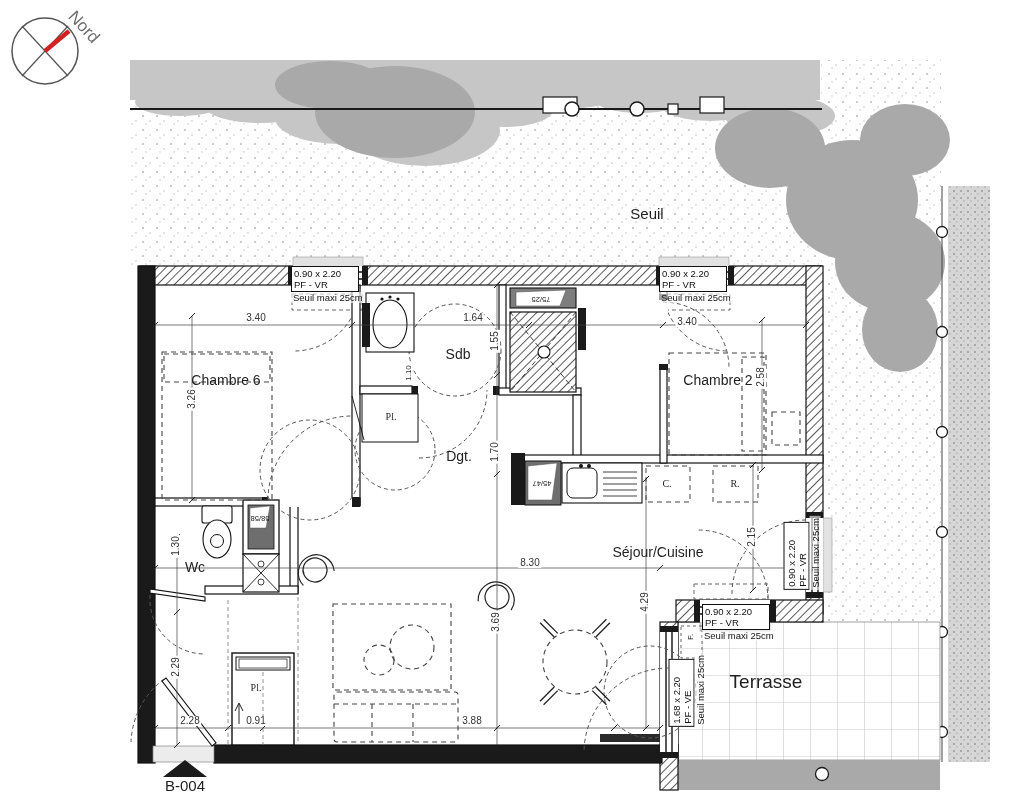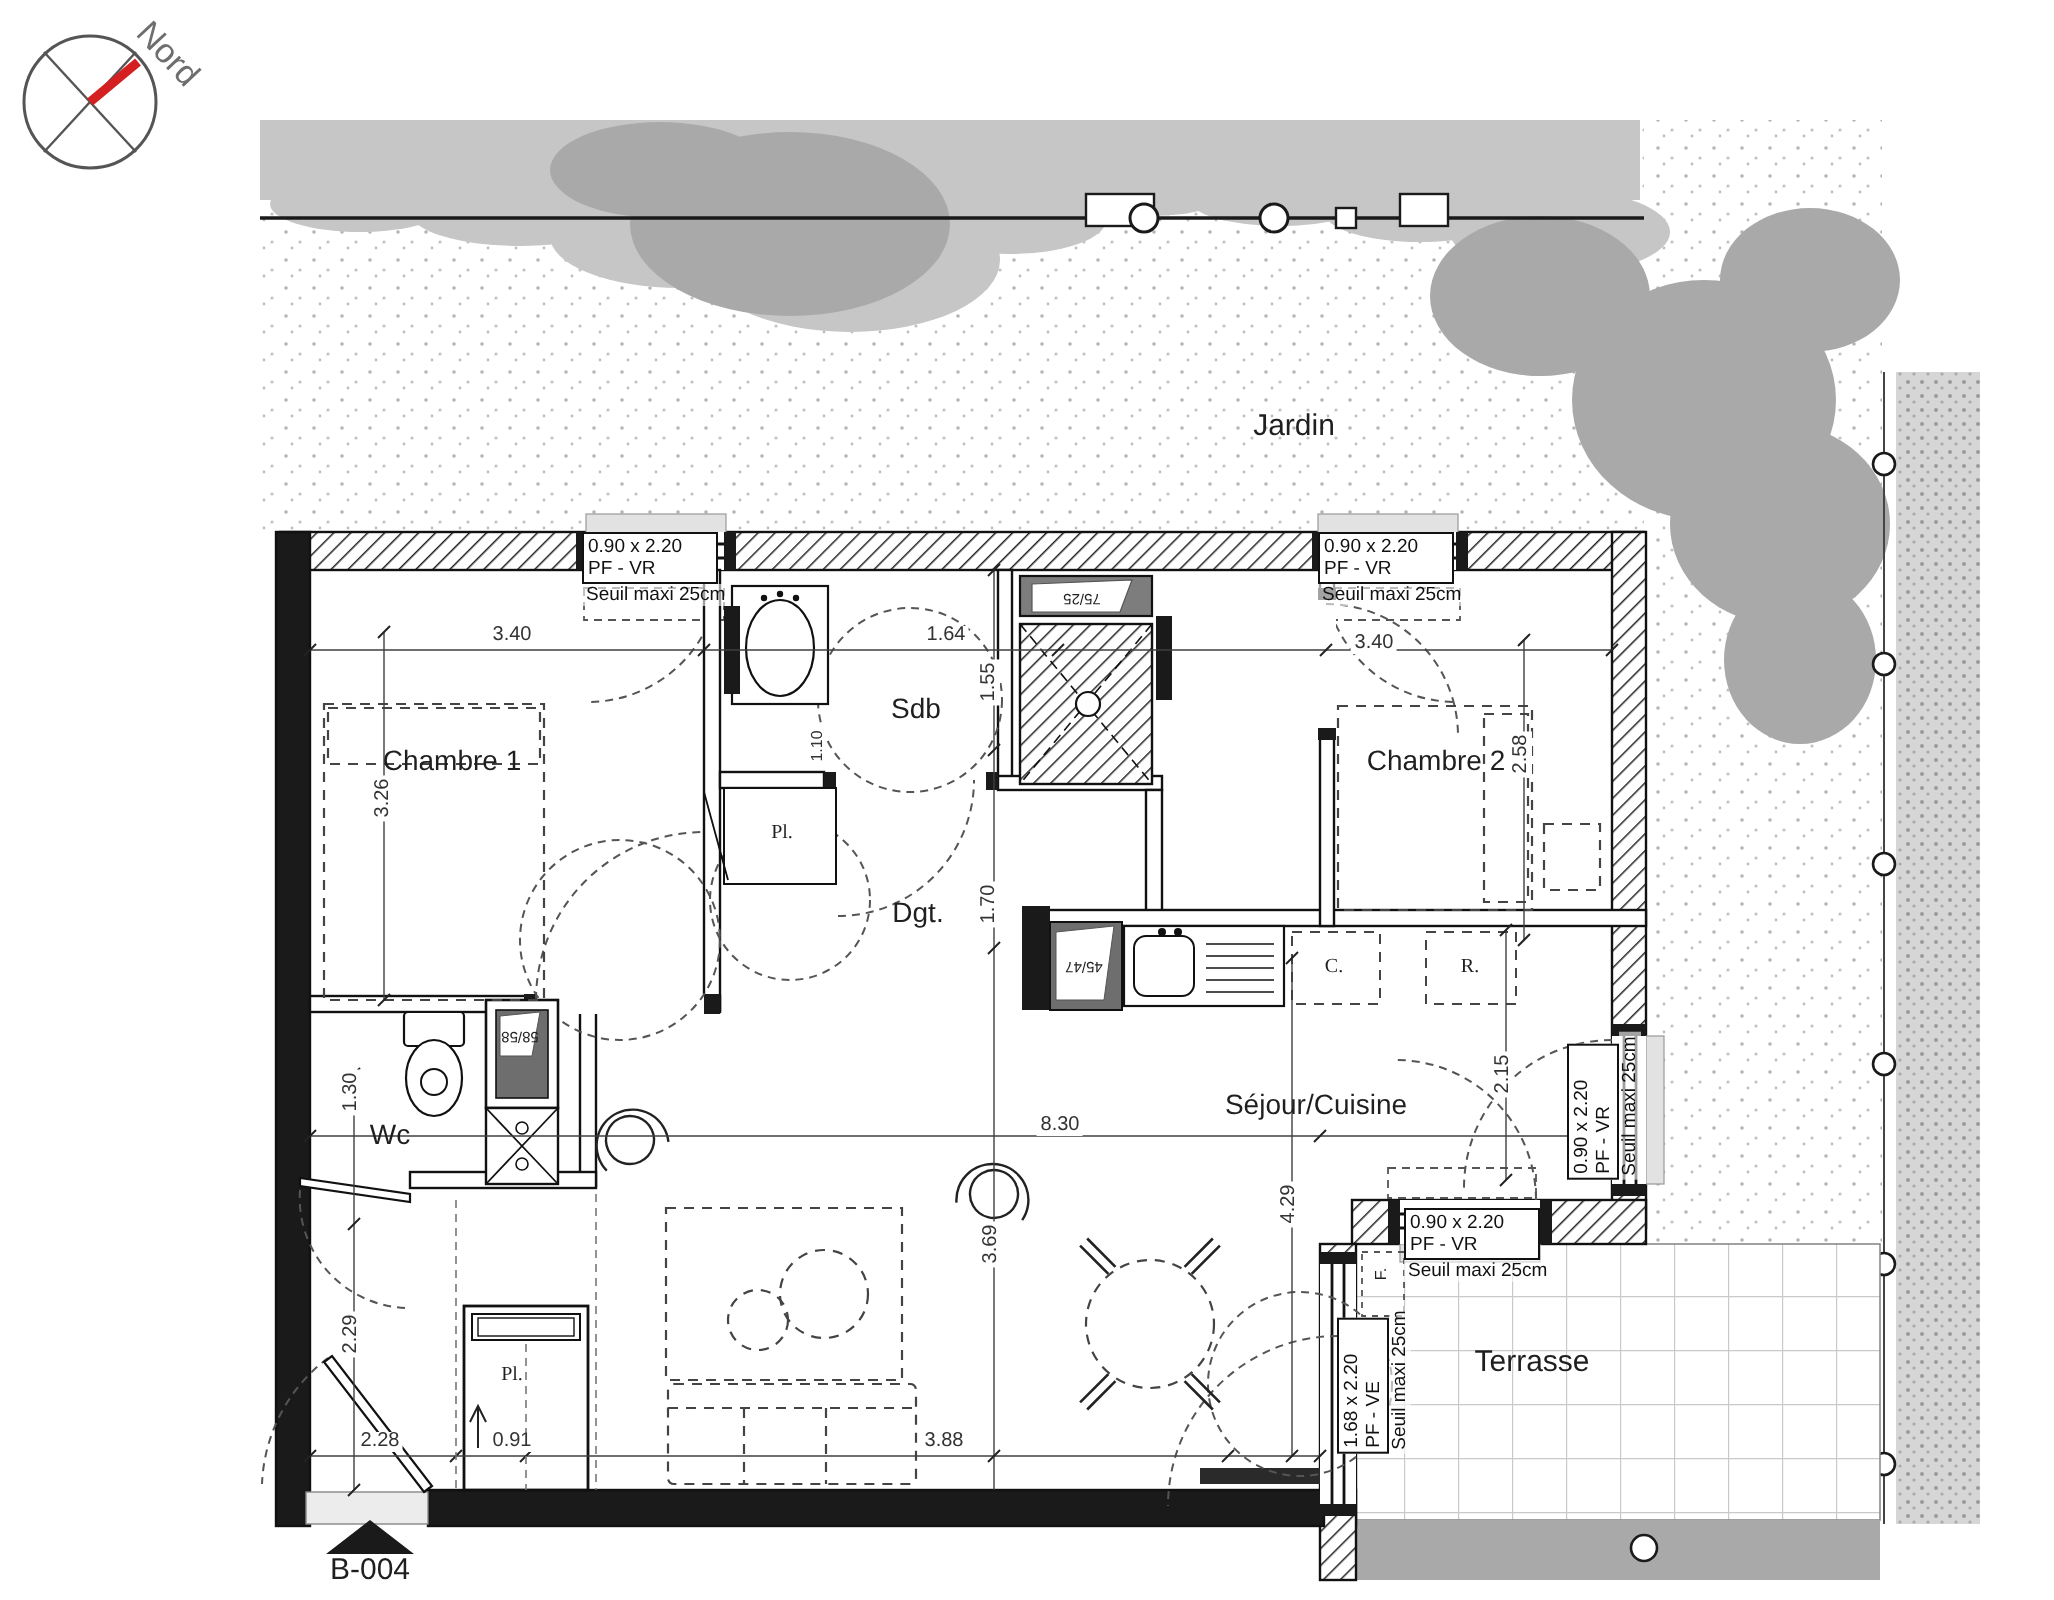--- a/index.html
+++ b/index.html
@@ -371,7 +371,7 @@
 </svg>
 
 <span class="lbl tilt" style="left:84px;top:27px">Nord</span>
-<span class="lbl mid" style="left:647px;top:213px">Jardin</span>
+<span class="lbl mid" style="left:647px;top:213px">Seuil</span>
 <span class="lbl big" style="left:766px;top:681px">Terrasse</span>
 <span class="lbl mid" style="left:185px;top:785px">B-004</span>
 

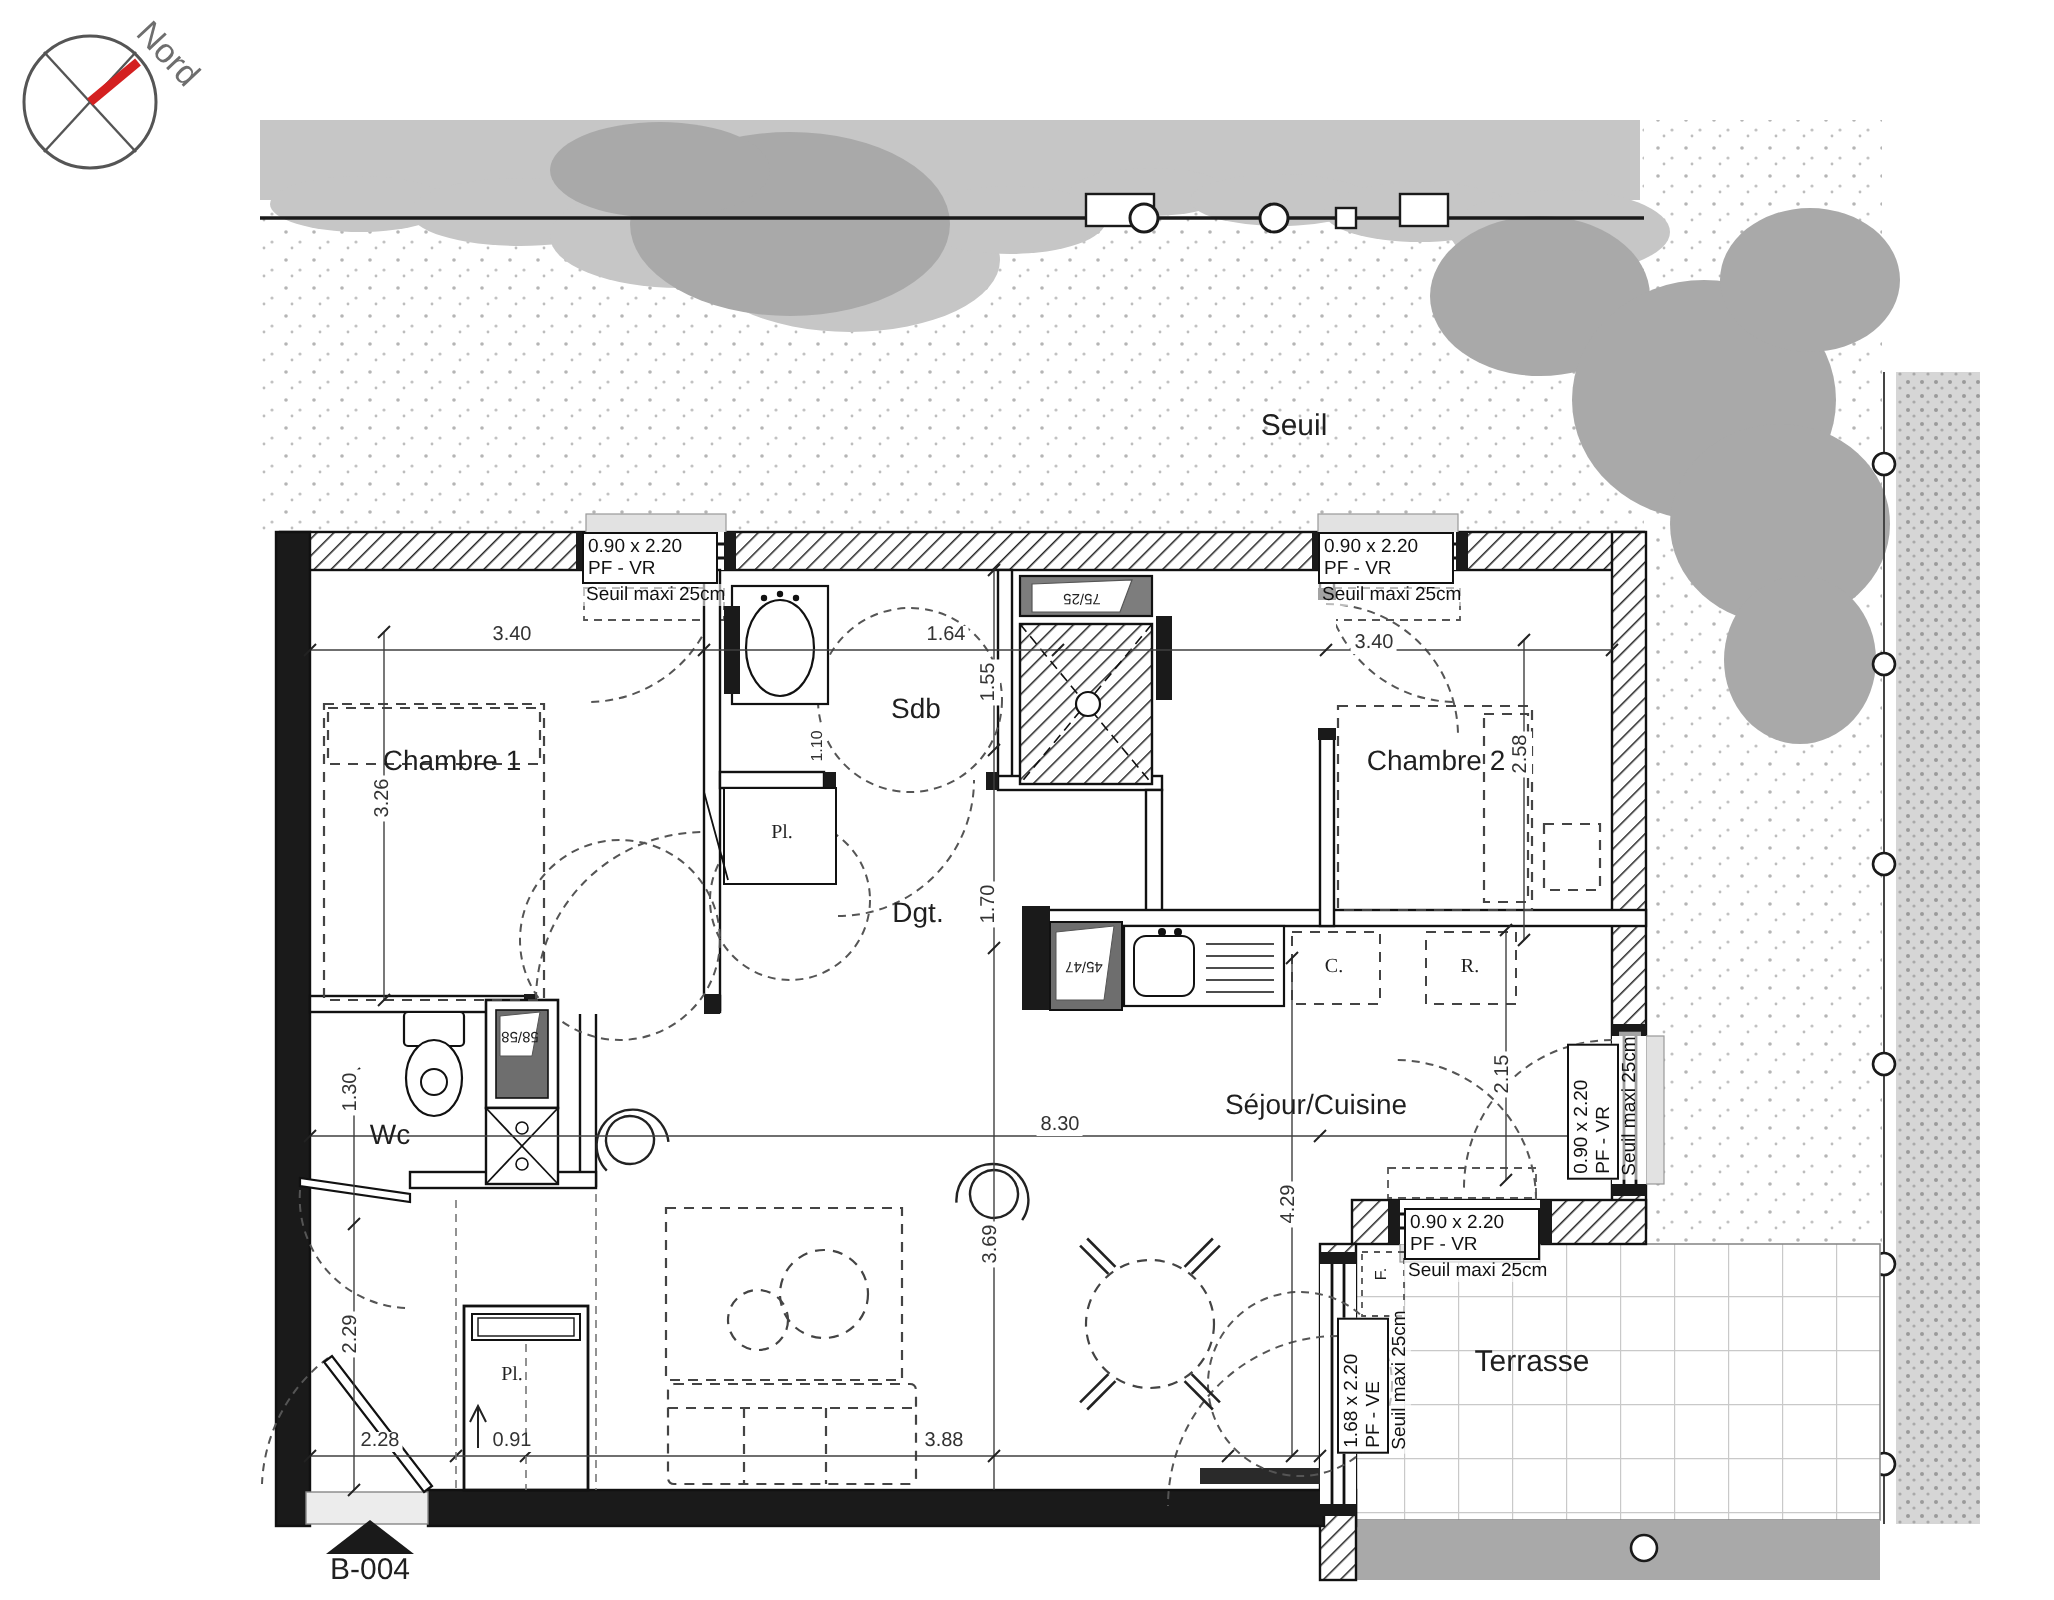--- a/index.html
+++ b/index.html
@@ -375,7 +375,7 @@
 <span class="lbl big" style="left:766px;top:681px">Terrasse</span>
 <span class="lbl mid" style="left:185px;top:785px">B-004</span>
 
-<span class="lbl" style="left:226px;top:380px">Chambre 1</span>
+<span class="lbl" style="left:226px;top:380px">Chambre 6</span>
 <span class="lbl" style="left:718px;top:380px">Chambre 2</span>
 <span class="lbl" style="left:458px;top:354px">Sdb</span>
 <span class="lbl" style="left:459px;top:456px">Dgt.</span>

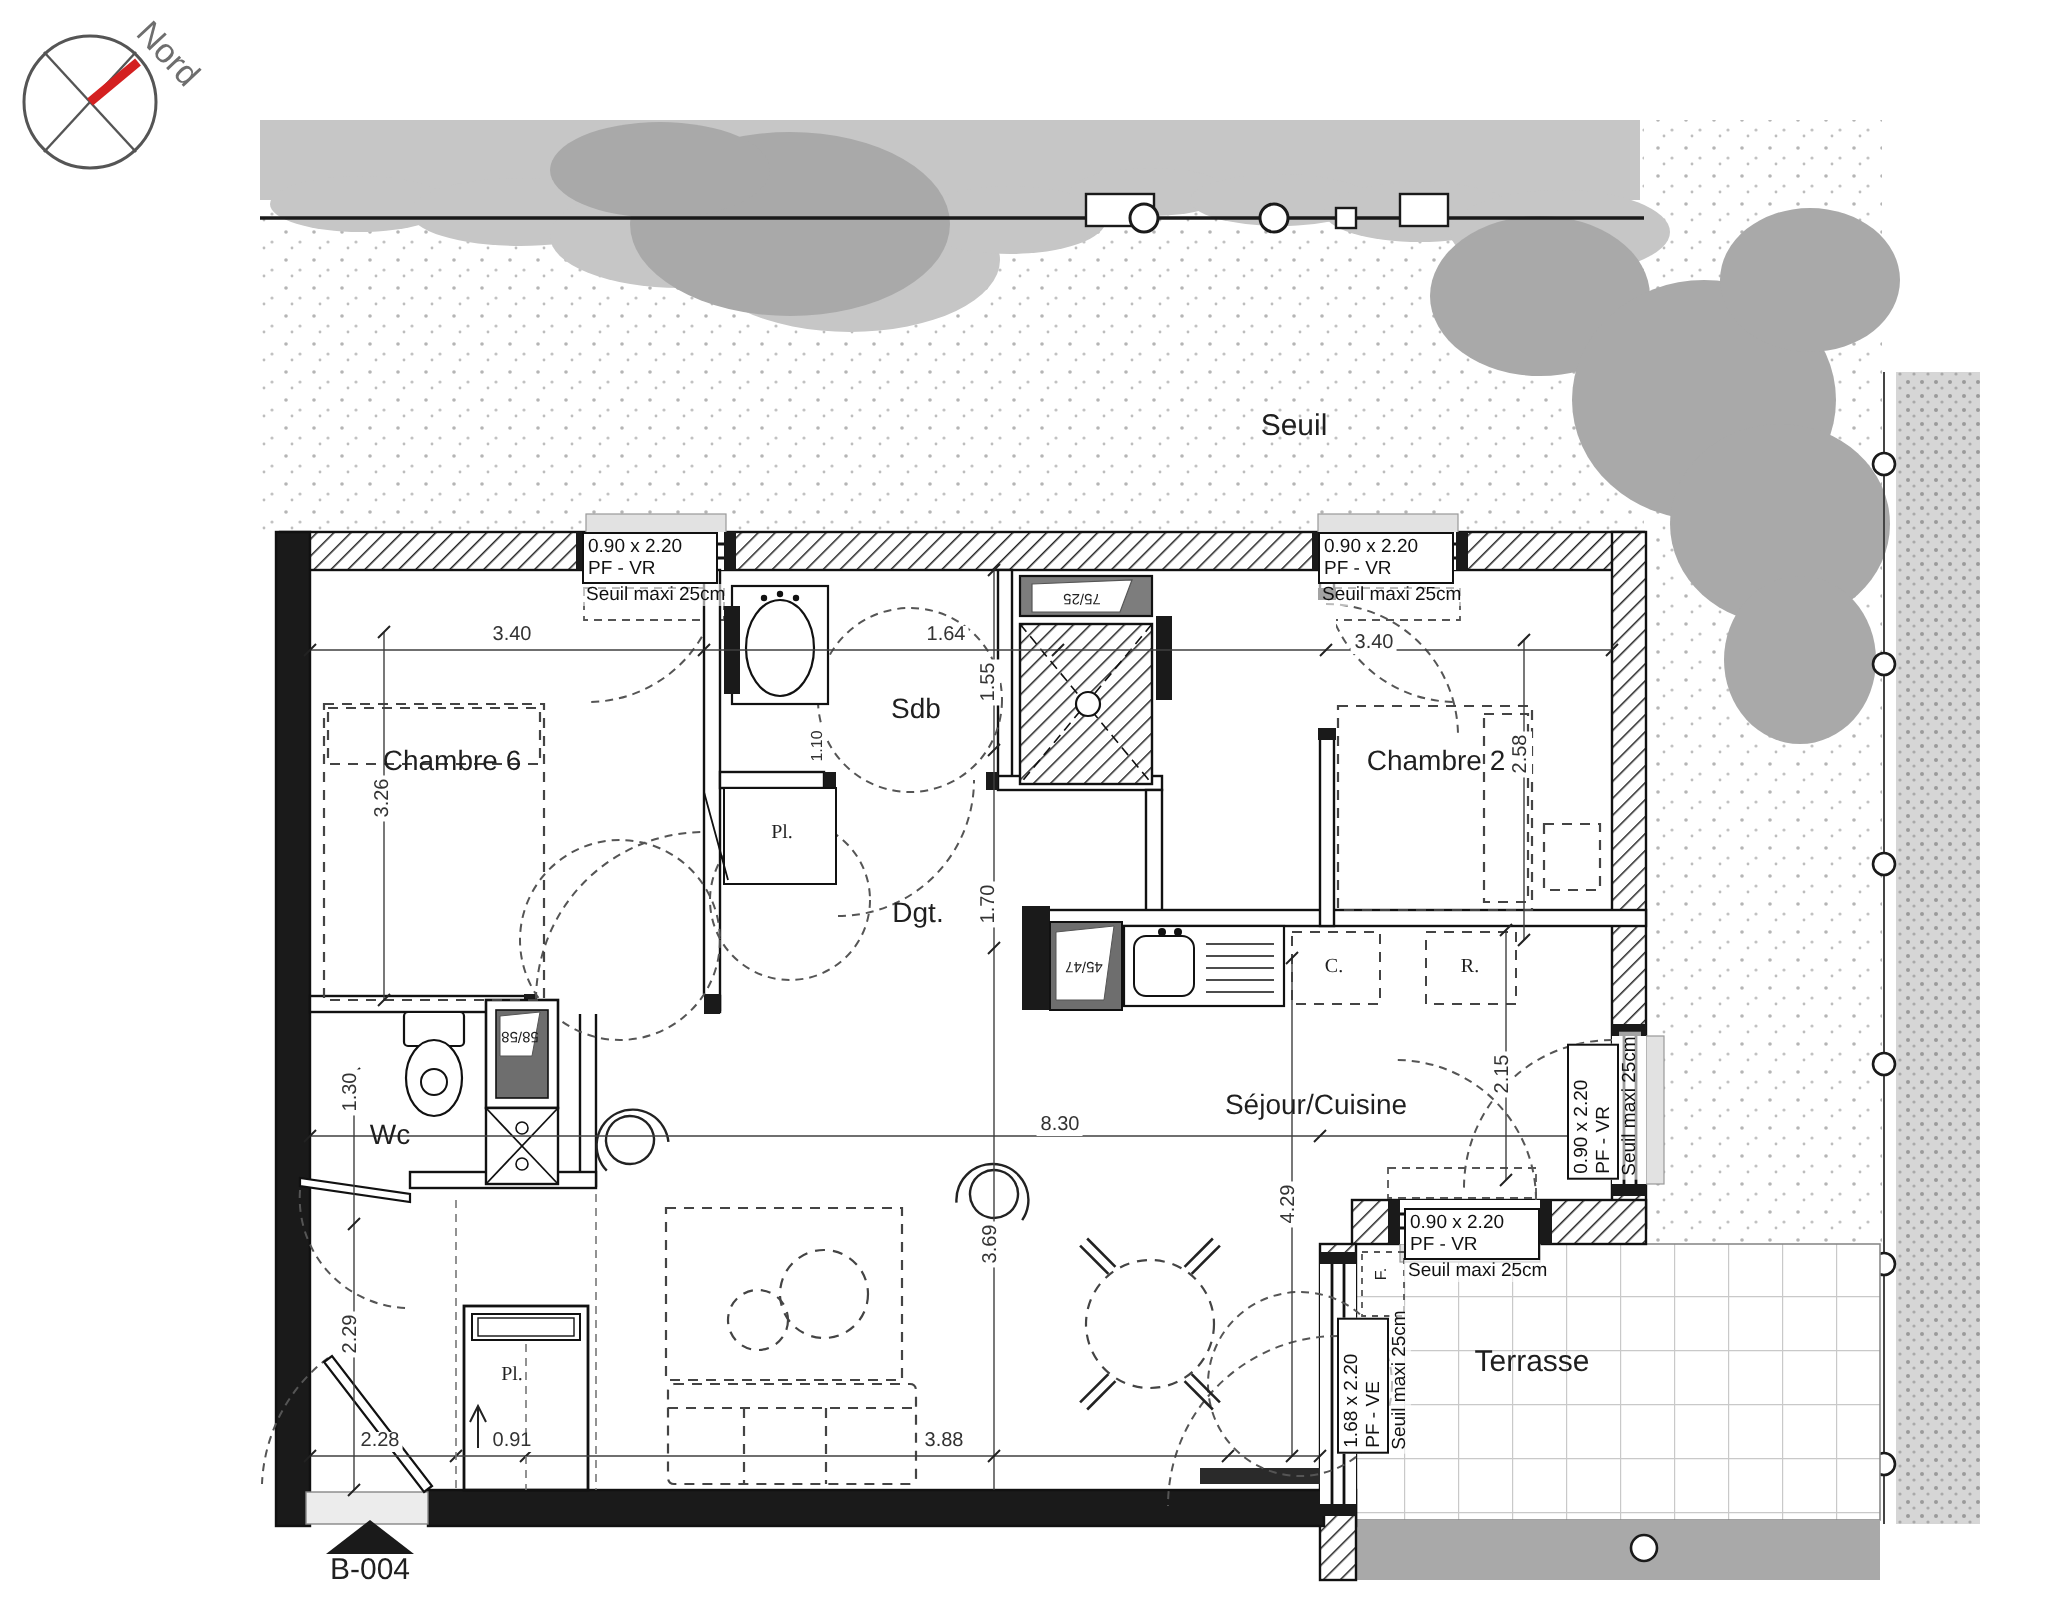--- a/index.html
+++ b/index.html
@@ -8,7 +8,7 @@
   .plan svg{position:absolute;left:0;top:0;}
   .lbl{position:absolute;transform:translate(-50%,-50%);white-space:nowrap;color:#1f1f1f;
        font-size:14px;line-height:1;}
-  .lbl.big{font-size:15px;text-align:right;}
+  .lbl.big{font-size:19px;text-align:right;}
   .lbl.mid{font-size:15px;}
   .lbl.small{font-size:10px;font-family:Liberation Serif, serif;}
   .lbl.dim{font-size:10px;color:#333;background:#fff;padding:0 2px;}

